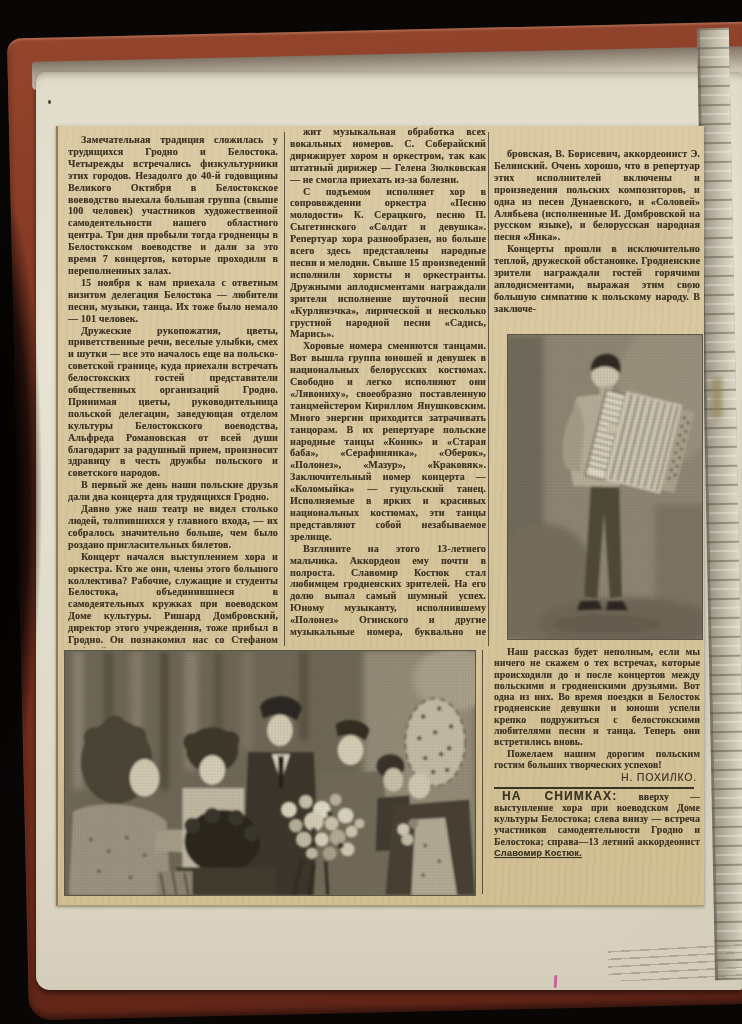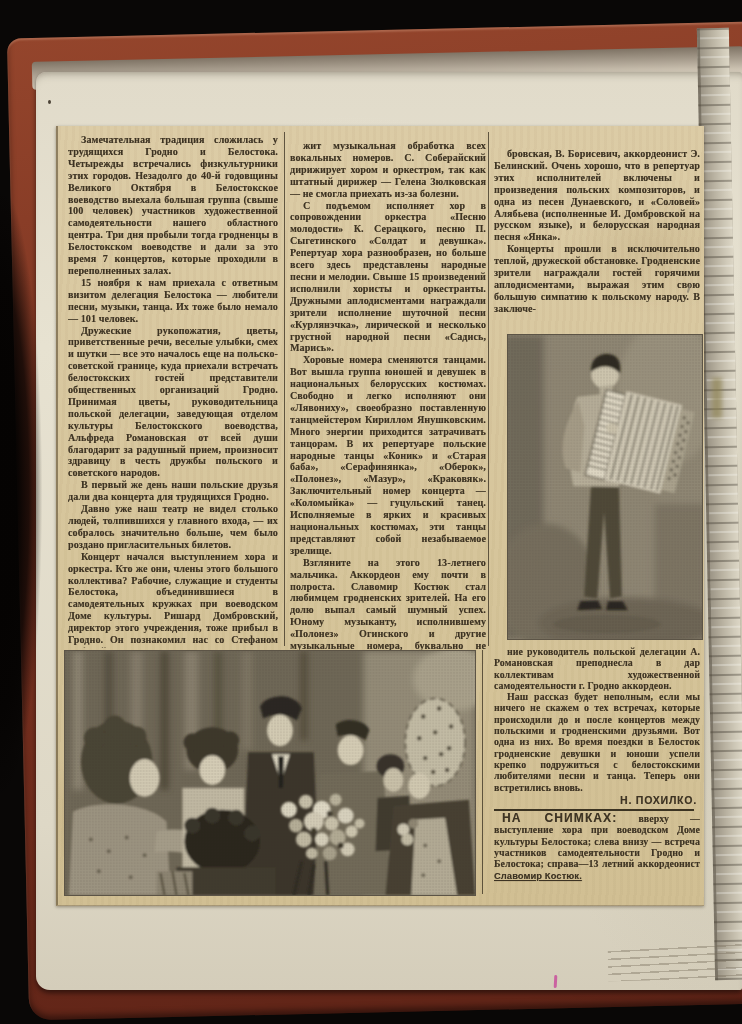--- a/index.html
+++ b/index.html
@@ -101,7 +101,7 @@
 
     <div class="vrule" style="left:226px;top:6px;height:514px;"></div>
 
-    <div class="coltext" style="left:232px;top:14px;width:196px;height:514px;">
+    <div class="coltext" style="left:232px;top:0;width:196px;height:514px;">
       <p>жит музыкальная обработка всех вокальных номеров. С. Соберайский дирижирует хором и оркестром, так как штатный дирижер — Гелена Зюлковская — не смогла приехать из-за болезни.</p>
       <p>С подъемом исполняет хор в сопровождении оркестра «Песню молодости» К. Серацкого, песню П. Сыгетинского «Солдат и девушка». Репертуар хора разнообразен, но больше всего здесь представлены народные песни и мелодии. Свыше 15 произведений исполнили хористы и оркестранты. Дружными аплодисментами награждали зрители исполнение шуточной песни «Курлянэчка», лирической и несколько грустной народной песни «Садись, Марись».</p>
       <p>Хоровые номера сменяются танцами. Вот вышла группа юношей и девушек в национальных белорусских костюмах. Свободно и легко исполняют они «Лявониху», своеобразно поставленную танцмейстером Кириллом Янушковским. Много энергии приходится затрачивать танцорам. В их репертуаре польские народные танцы «Коник» и «Старая баба», «Серафинянка», «Оберок», «Полонез», «Мазур», «Краковяк». Заключительный номер концерта — «Коломыйка» — гуцульский танец. Исполняемые в ярких и красивых национальных костюмах, эти танцы представляют собой незабываемое зрелище.</p>

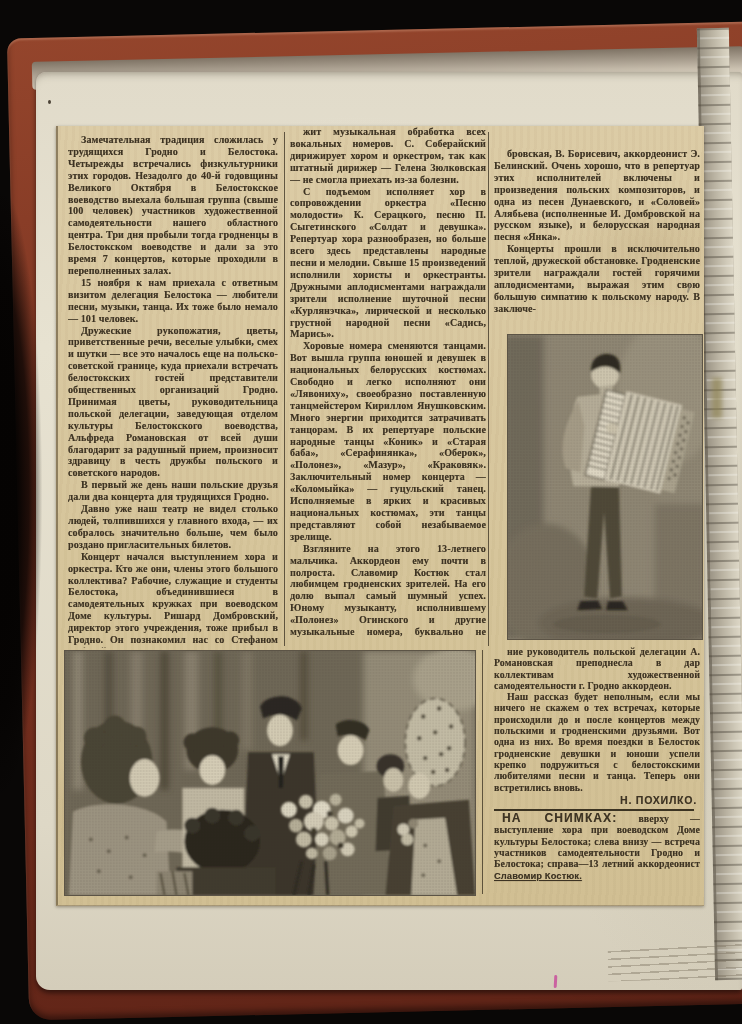--- a/index.html
+++ b/index.html
@@ -319,7 +319,6 @@
     <div class="vrule" style="left:424px;top:524px;height:244px;"></div>
 
     <div class="coltext col3b" style="left:436px;top:520px;width:206px;height:256px;">
-      <p>ние руководитель польской делегации А. Романовская преподнесла в дар коллективам художественной самодеятельности г. Гродно аккордеон.</p>
       <p>Наш рассказ будет неполным, если мы ничего не скажем о тех встречах, которые происходили до и после концертов между польскими и гродненскими друзьями. Вот одна из них. Во время поездки в Белосток гродненские девушки и юноши успели крепко подружиться с белостокскими любителями песни и танца. Теперь они встретились вновь.</p>
       <div class="byline">Н. ПОХИЛКО.</div>
       <div class="cap-rule"></div>

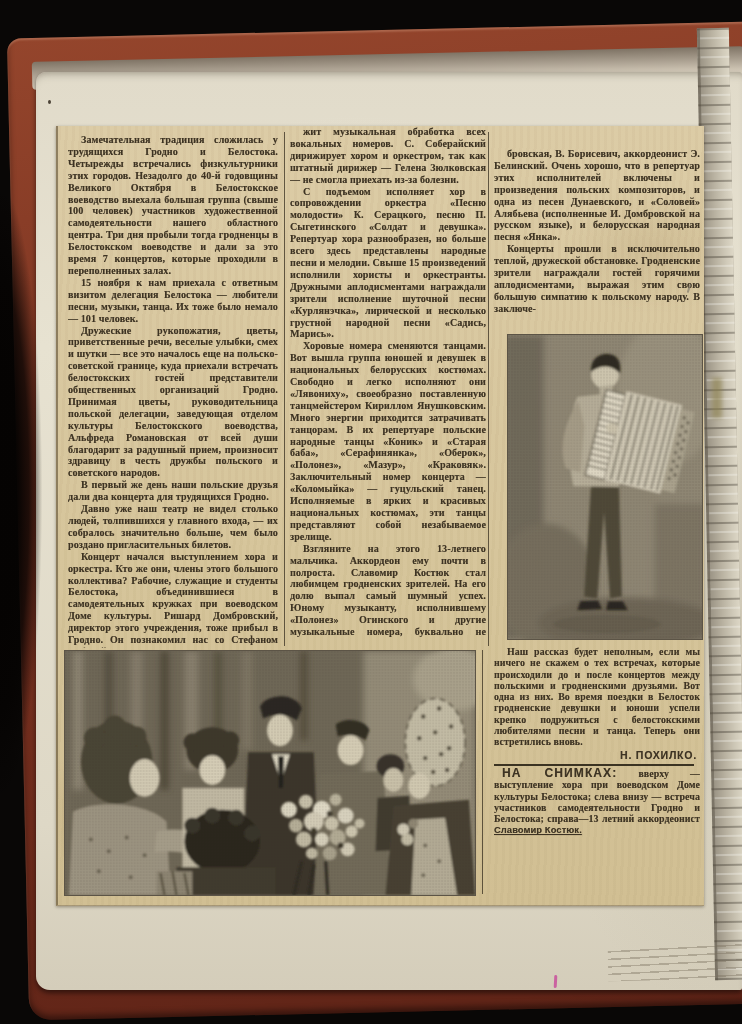--- a/index.html
+++ b/index.html
@@ -320,6 +320,7 @@
 
     <div class="coltext col3b" style="left:436px;top:520px;width:206px;height:256px;">
       <p>Наш рассказ будет неполным, если мы ничего не скажем о тех встречах, которые происходили до и после концертов между польскими и гродненскими друзьями. Вот одна из них. Во время поездки в Белосток гродненские девушки и юноши успели крепко подружиться с белостокскими любителями песни и танца. Теперь они встретились вновь.</p>
+      <p>Пожелаем нашим дорогим польским гостям больших творческих успехов!</p>
       <div class="byline">Н. ПОХИЛКО.</div>
       <div class="cap-rule"></div>
       <p class="cap"><span class="cap-label">НА СНИМКАХ:</span><span> вверху — выступление хора при воеводском Доме культуры Белостока; слева внизу — встреча участников самодеятельности Гродно и Белостока; справа—13 летний аккордеонист </span><span class="cap-name">Славомир Костюк.</span></p>

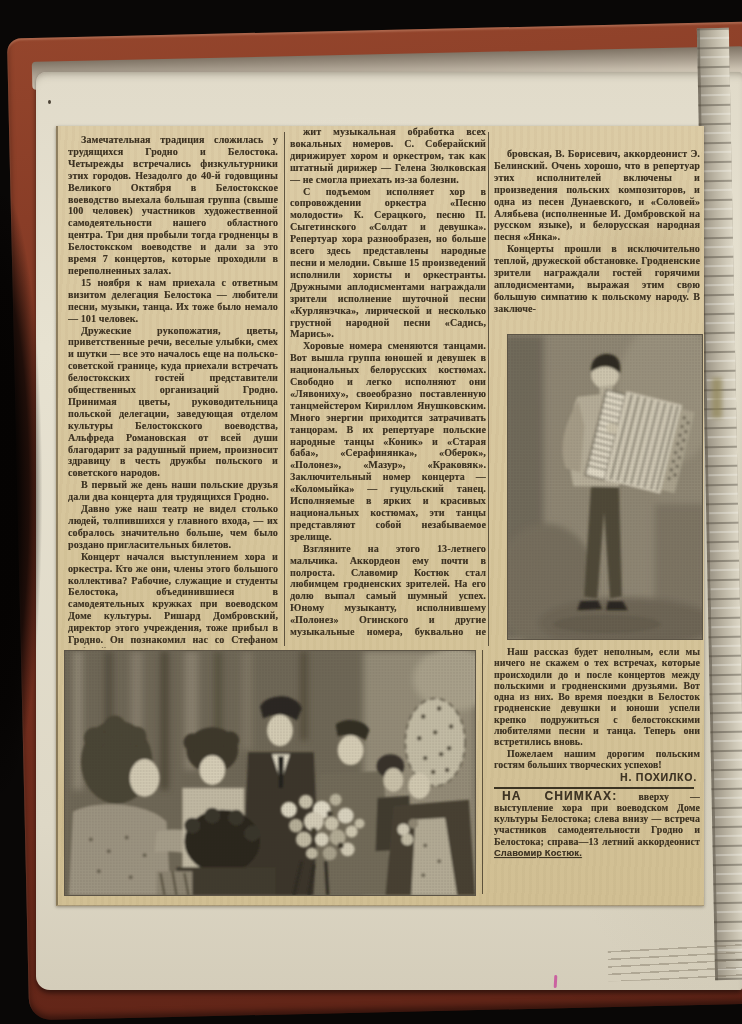--- a/index.html
+++ b/index.html
@@ -59,7 +59,7 @@
   .vrule{position:absolute;width:1px;background:rgba(48,40,26,.72);}
 
   .byline{text-align:right;font-family:"Liberation Sans",sans-serif;font-size:10.5px;letter-spacing:.8px;
-    margin:2px 3px 1px 0;font-weight:bold;}
+    margin:2px 3px 1px 0;font-weight:normal;}
   .cap-rule{height:2px;background:#3b3322;width:97%;margin:3px 0 2px 0;}
   .cap{text-indent:8px !important;}
   .cap-label{font-family:"Liberation Sans",sans-serif;letter-spacing:1.1px;font-size:12px;}

